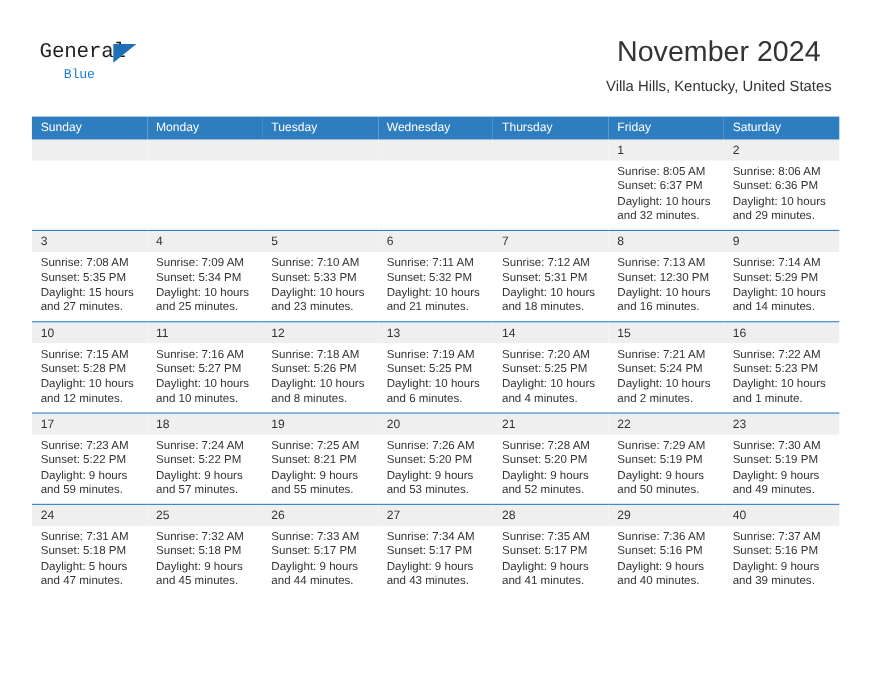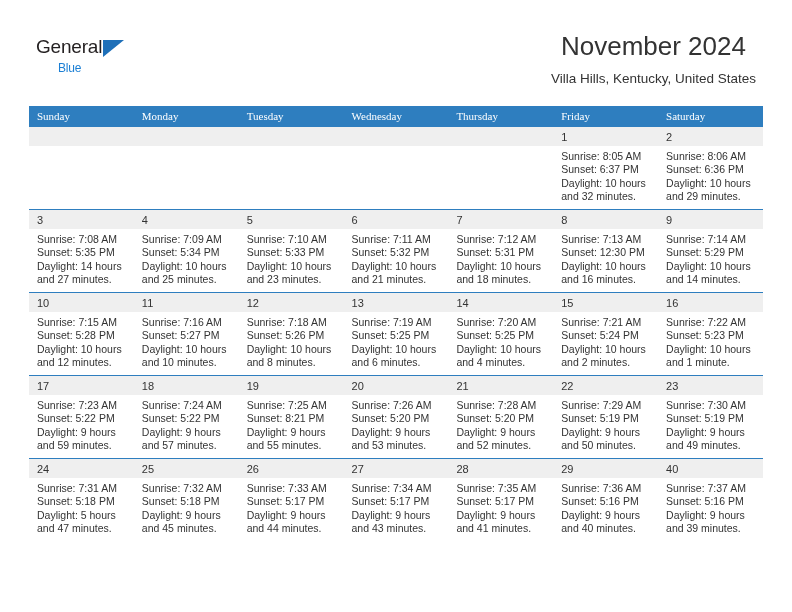--- a/index.html
+++ b/index.html
@@ -34,6 +34,7 @@
     top: 36px;
     width: 110px;
     height: 46px;
+    font-family: Liberation Mono, monospace;
   }
   .logo-general {
     position: absolute;

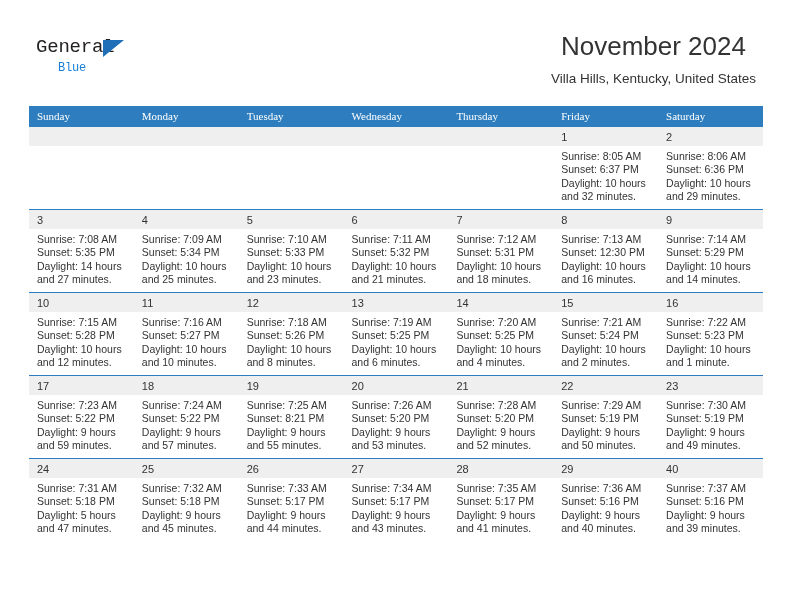--- a/index.html
+++ b/index.html
@@ -103,7 +103,6 @@
     padding: 4px 0 5px 8px;
     height: 11px;
     border: none;
-    font-family: Liberation Serif, serif;
   }
   .calendar td {
     vertical-align: top;

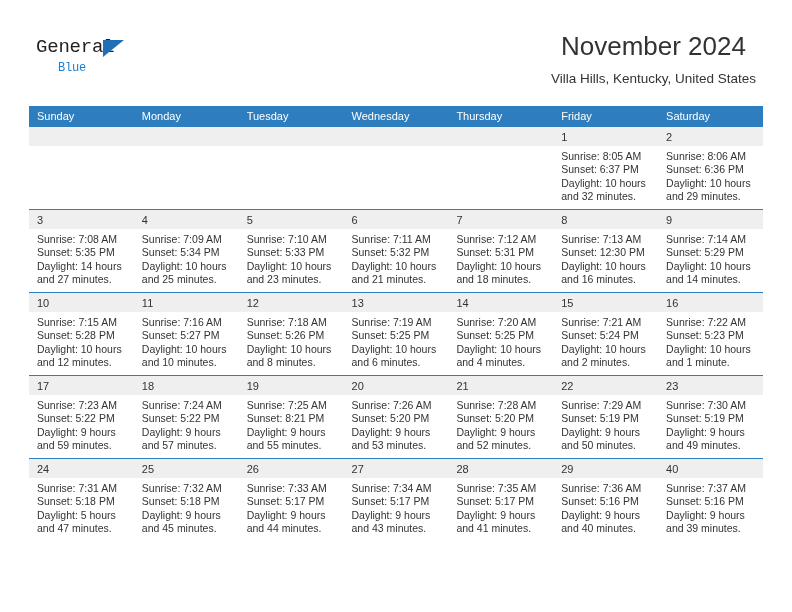--- a/index.html
+++ b/index.html
@@ -211,7 +211,7 @@
             <div class="cell-body">
               <div>Sunrise: 7:08 AM</div>
               <div>Sunset: 5:35 PM</div>
-              <div class="wrap">Daylight: 14 hours and 27 minutes.</div>
+              <div class="wrap">Daylight: 15 hours and 27 minutes.</div>
             </div>
           </td>
           <td>

